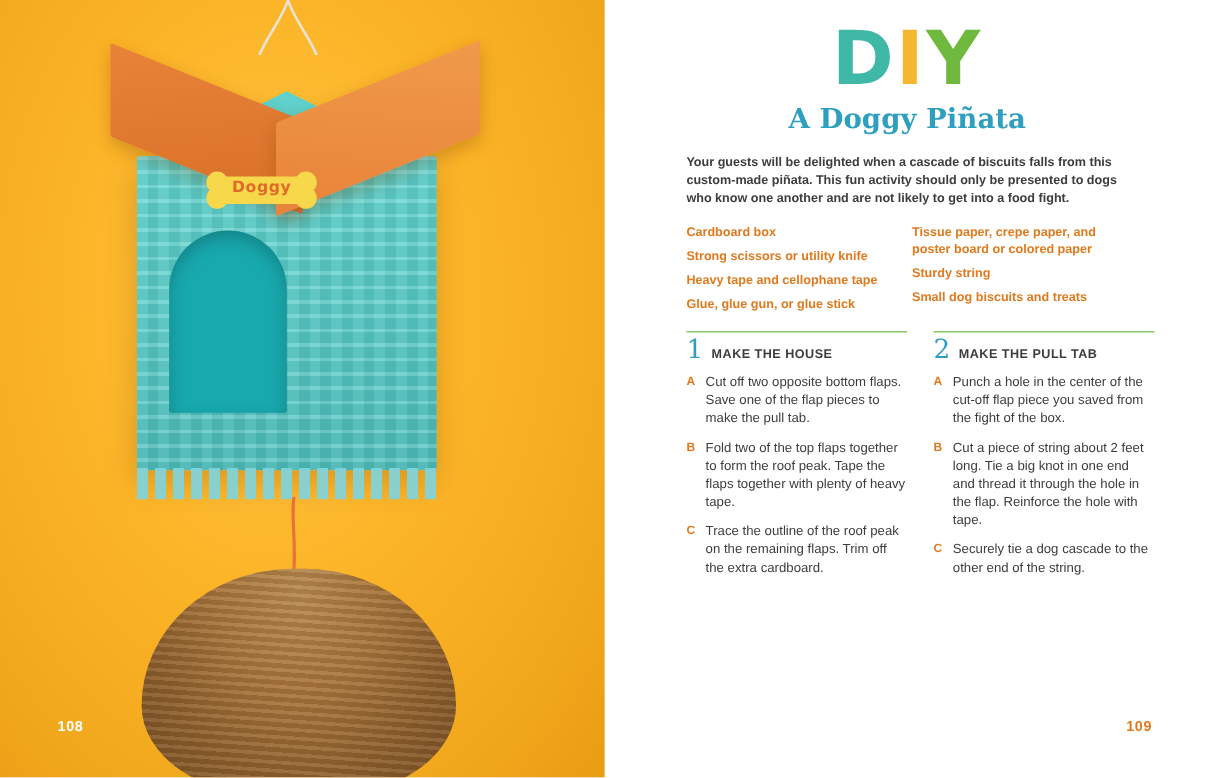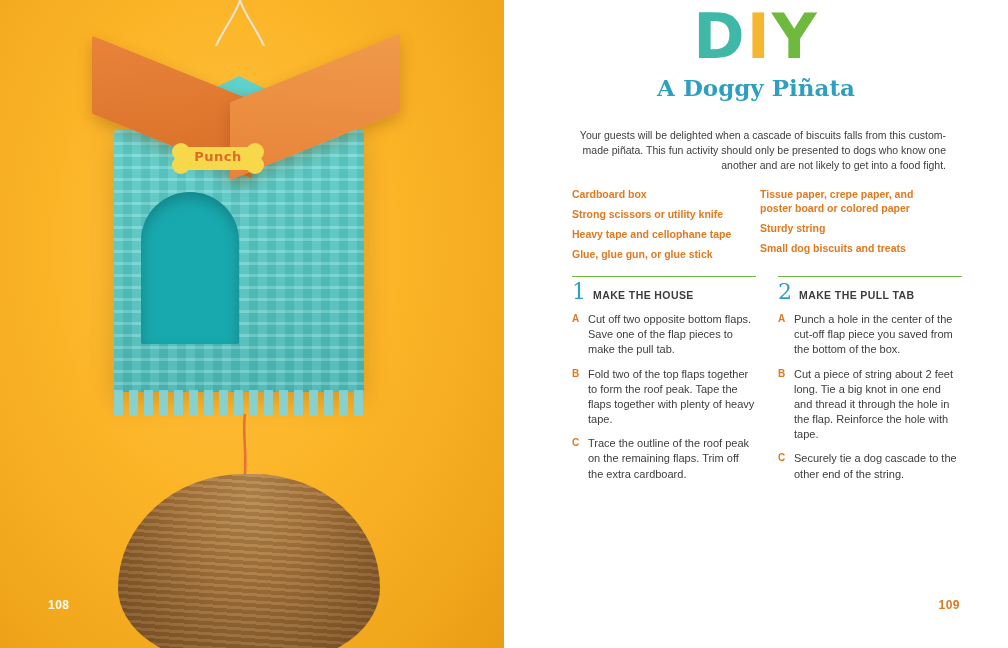--- a/index.html
+++ b/index.html
@@ -223,7 +223,7 @@
   .diy-title {
     position: absolute;
     left: 0;
-    top: 6px;
+    top: 18px;
     width: 504px;
     text-align: center;
   }

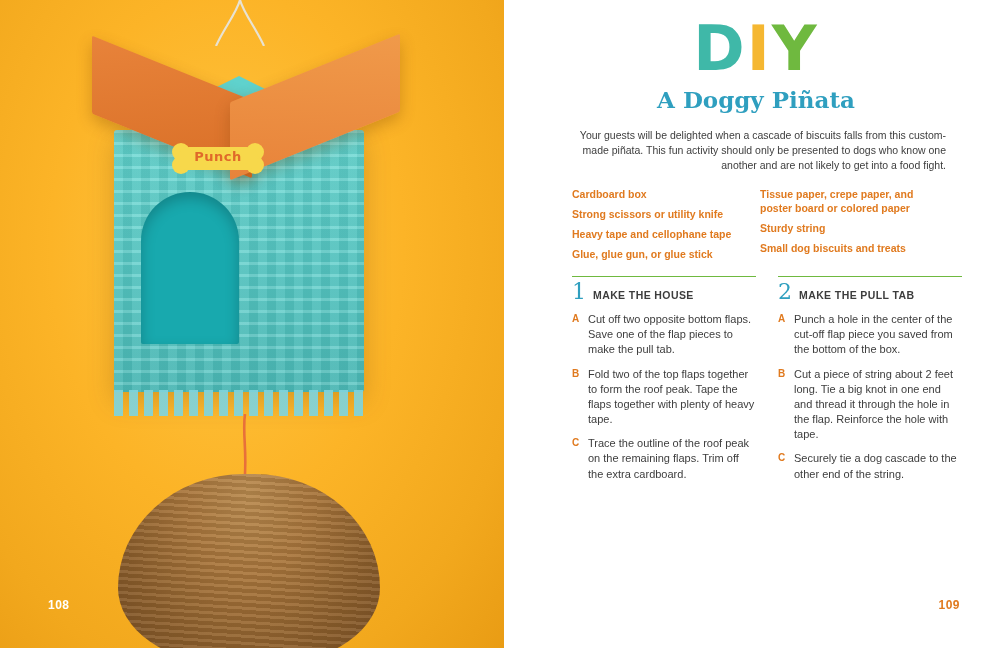--- a/index.html
+++ b/index.html
@@ -250,10 +250,10 @@
     left: 68px;
     top: 128px;
     width: 374px;
-    text-align: right;
+    text-align: left;
     font-size: 10.5px;
     line-height: 1.45;
-    font-weight: normal;
+    font-weight: bold;
     color: #3d3d3d;
   }
   .materials {

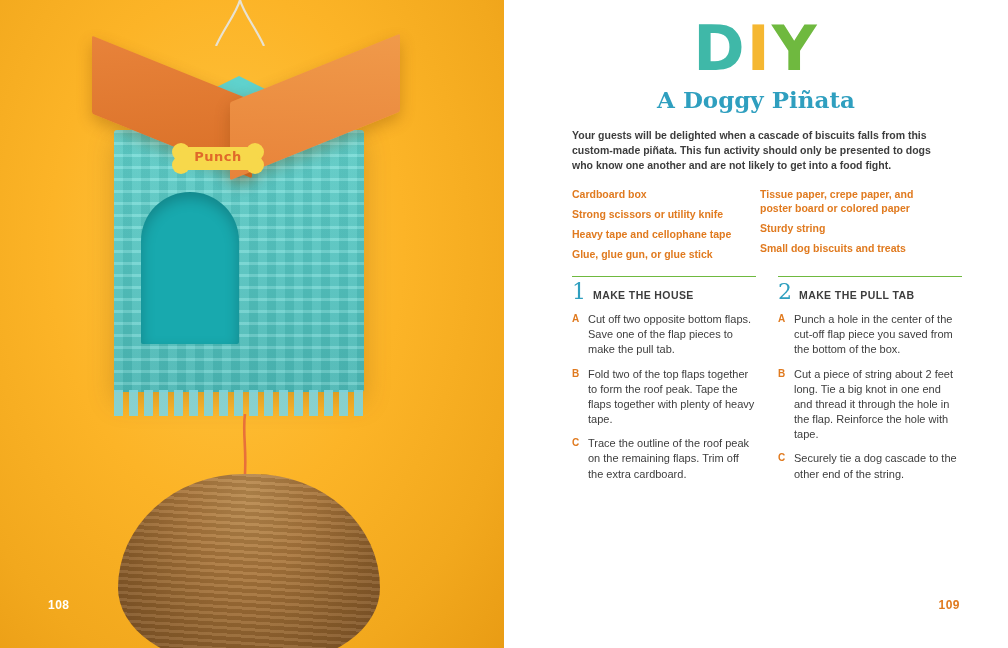--- a/index.html
+++ b/index.html
@@ -355,7 +355,7 @@
         <div class="knob k3"></div>
         <div class="knob k4"></div>
         <div class="bone-shape"></div>
-        <div class="dog-name">Punch</div>
+        <div class="dog-name">Doggy</div>
       </div>
 
       <div class="fringe"></div>

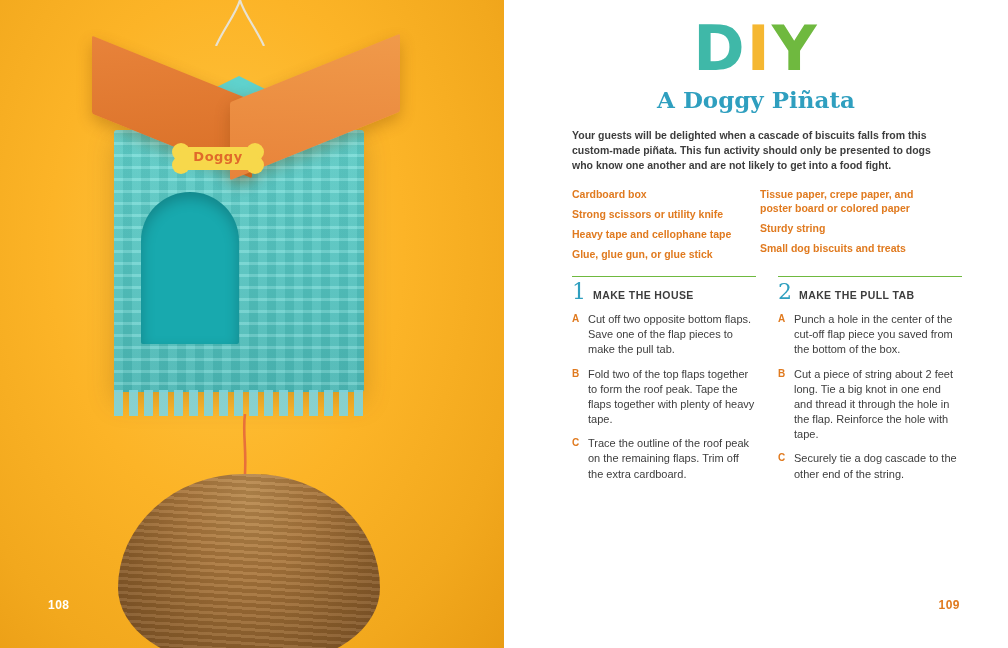--- a/index.html
+++ b/index.html
@@ -428,7 +428,7 @@
         </div>
         <div class="substep">
           <span class="substep-letter">A</span>
-          <span class="substep-text">Punch a hole in the center of the cut-off flap piece you saved from the bottom of the box.</span>
+          <span class="substep-text">Punch a hole in the center of the cut-off flap piece you saved from the fight of the box.</span>
         </div>
         <div class="substep">
           <span class="substep-letter">B</span>

